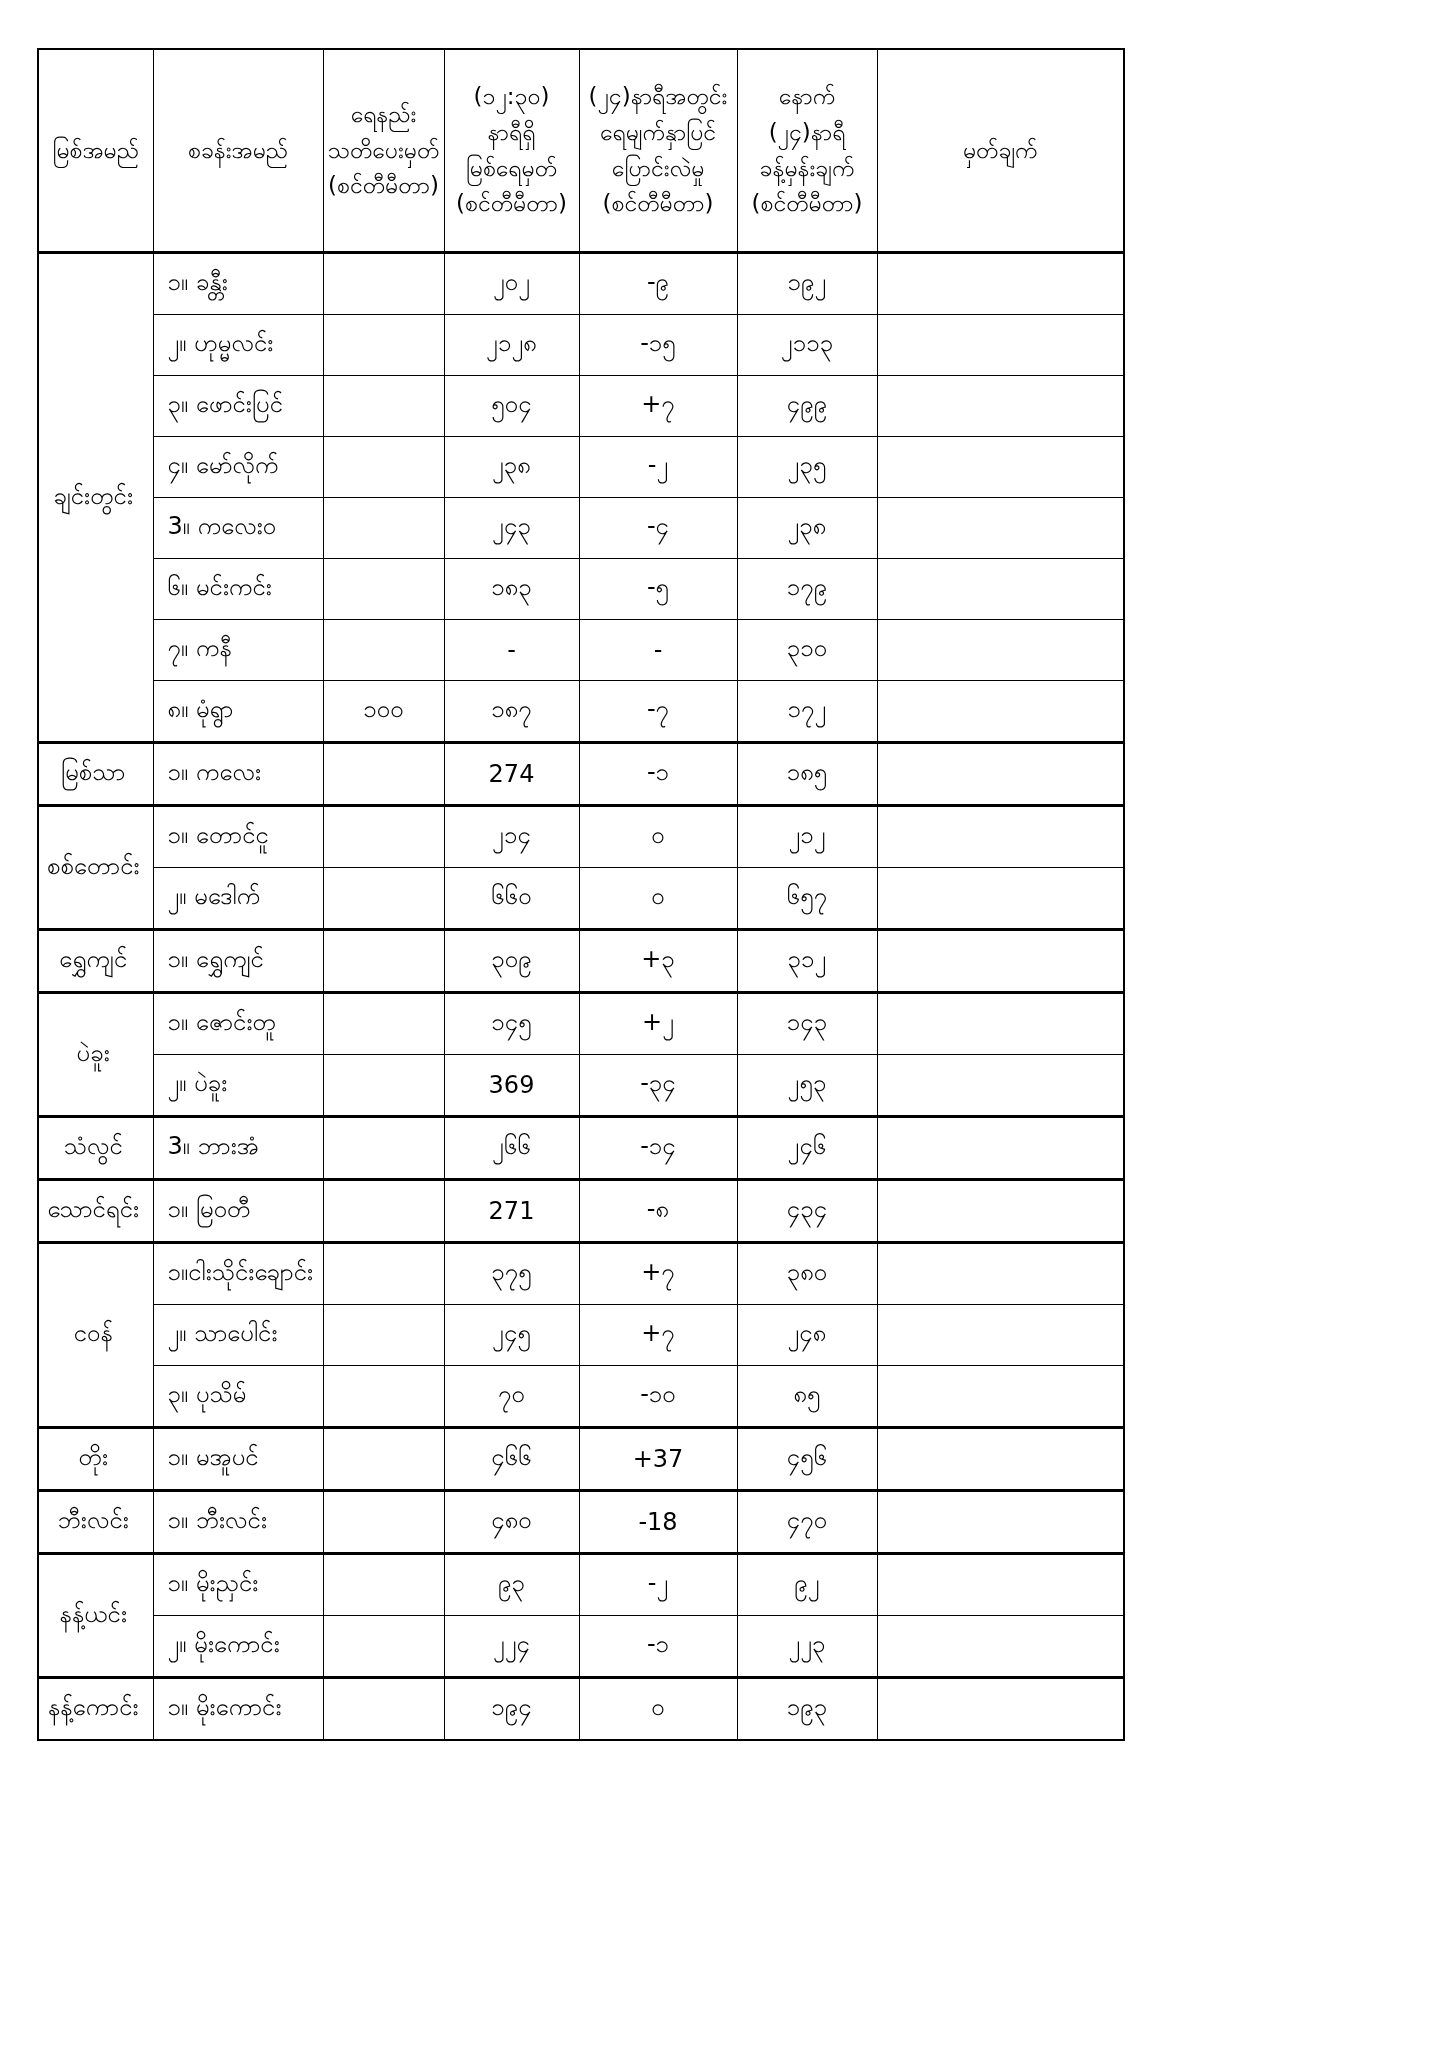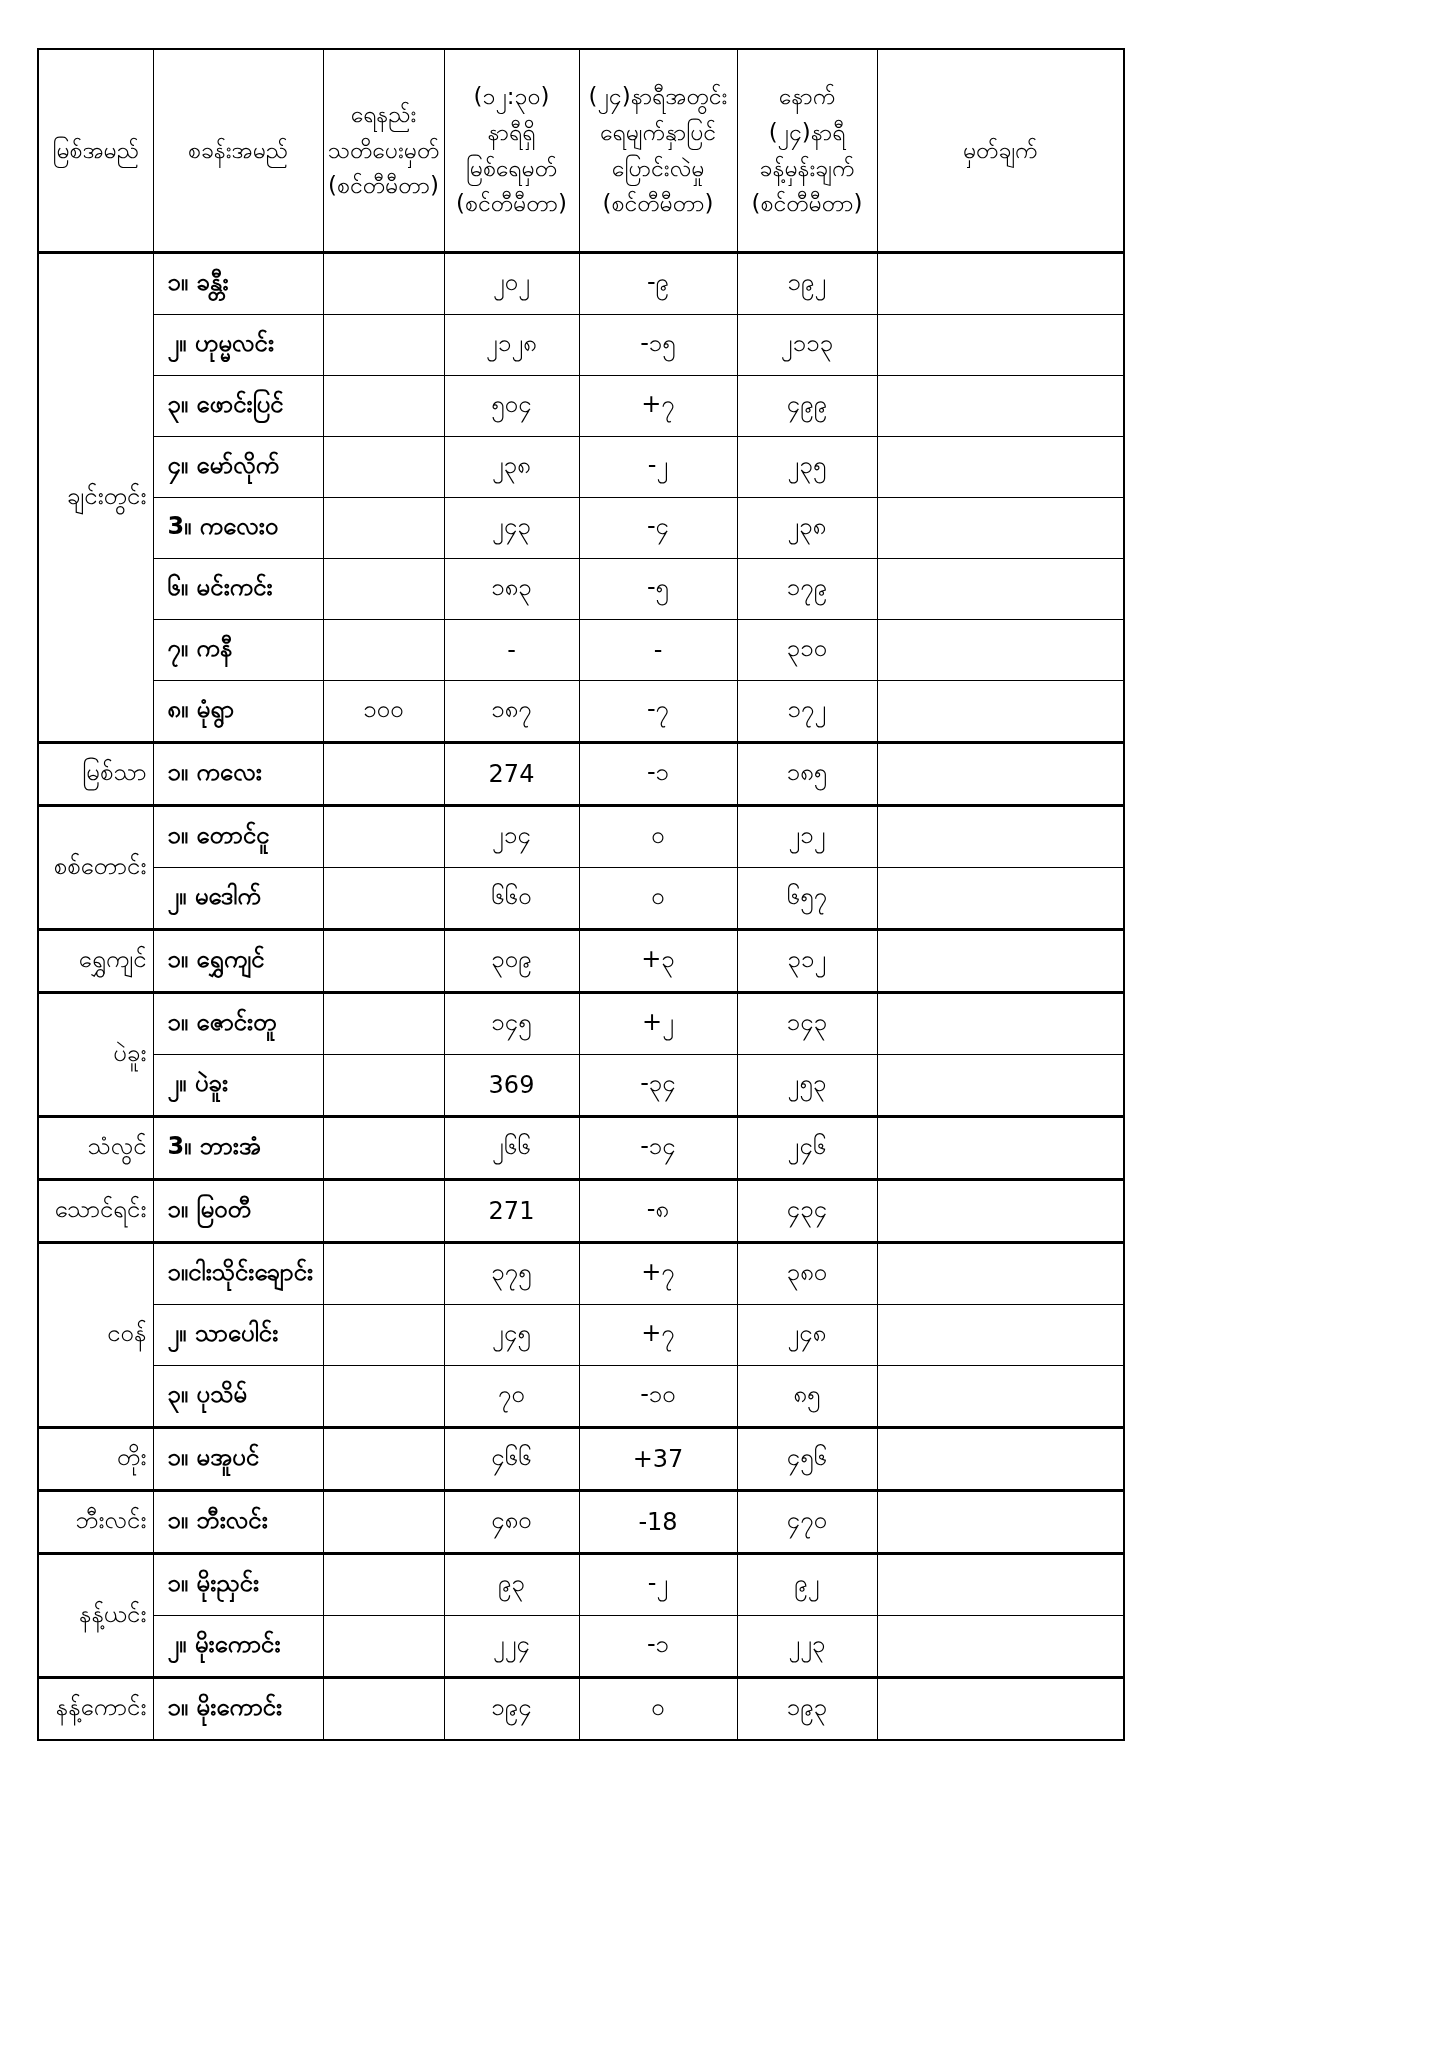--- a/index.html
+++ b/index.html
@@ -54,7 +54,6 @@
   td.station {
     text-align: left;
     padding-left: 14px;
-    font-weight: bold;
   }
   td.num {
     text-align: center;

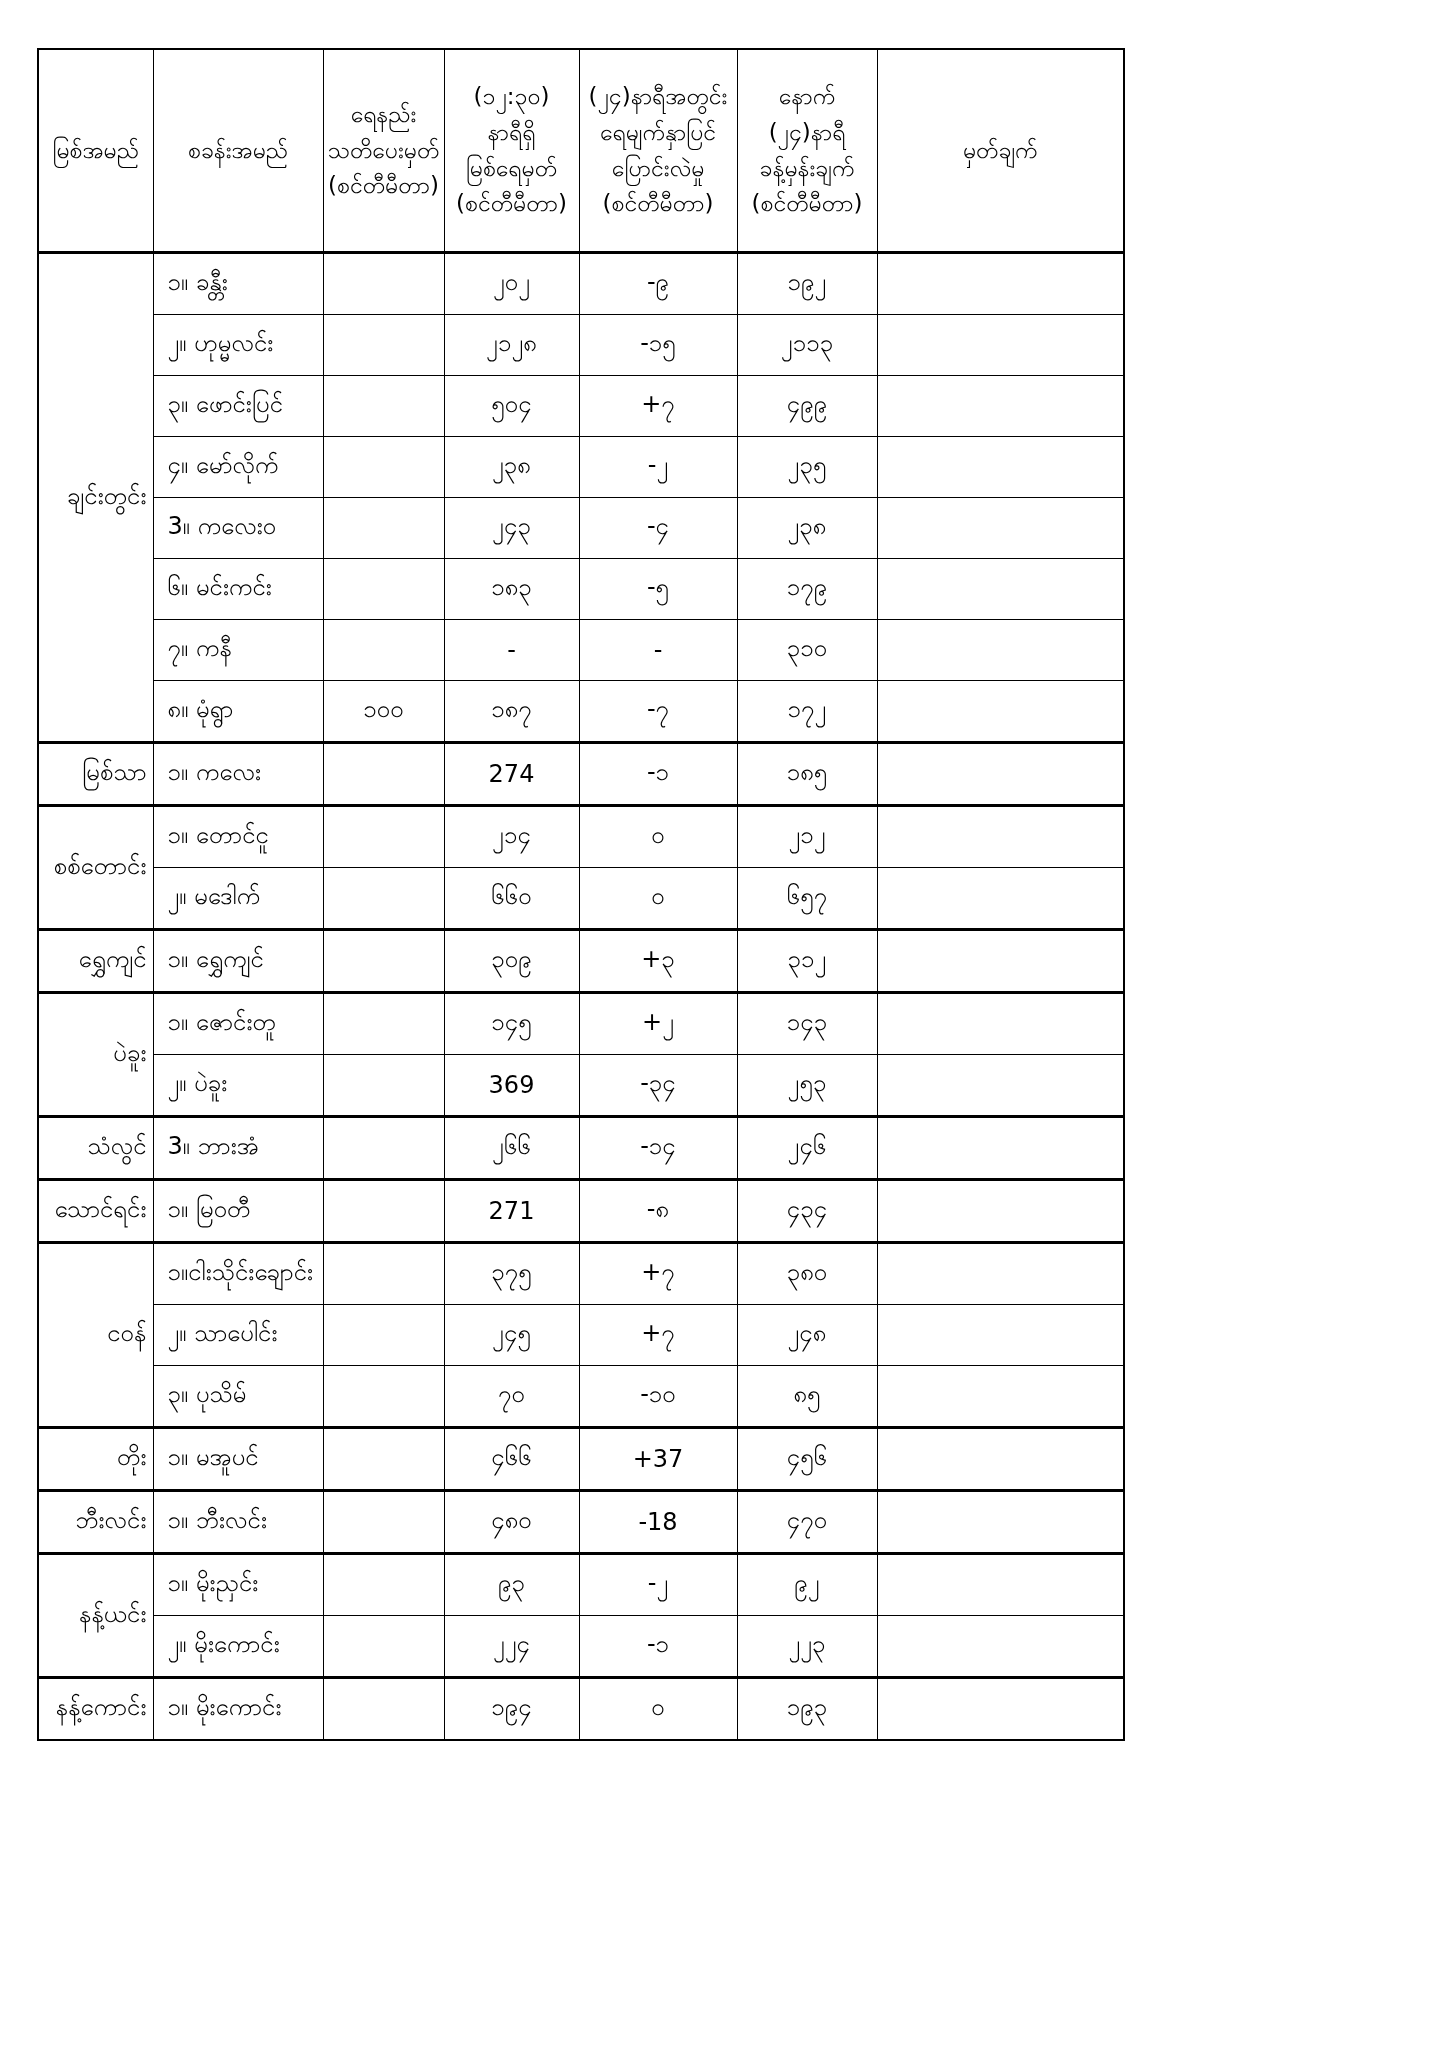--- a/index.html
+++ b/index.html
@@ -48,7 +48,7 @@
     padding: 0 6px;
   }
   td.river {
-    text-align: right;
+    text-align: center;
     padding-left: 1px;
   }
   td.station {

